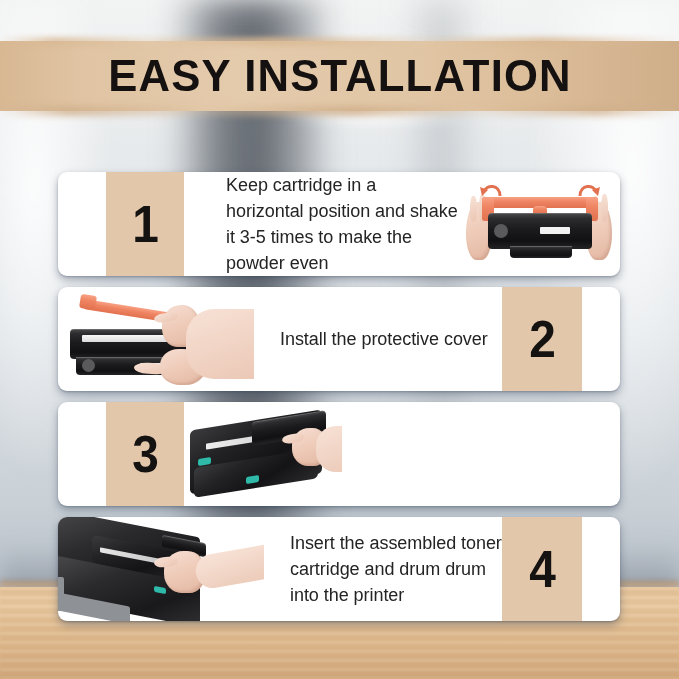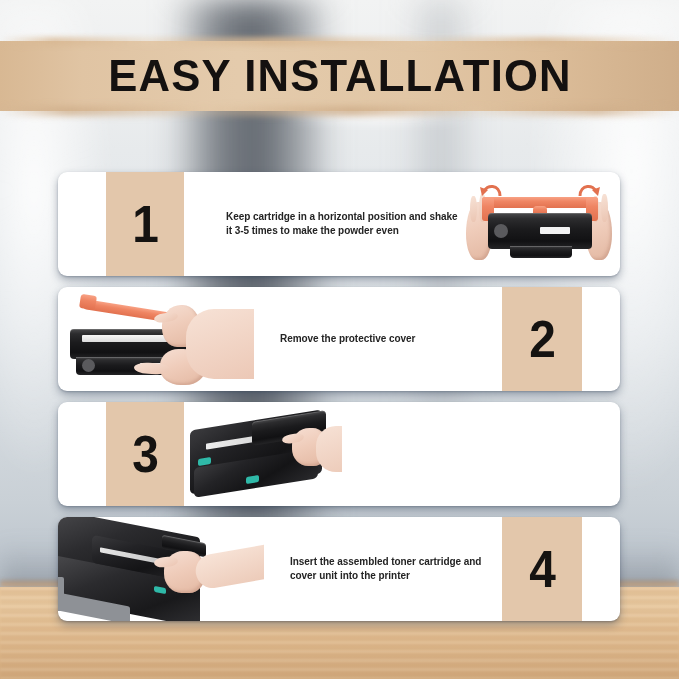--- a/index.html
+++ b/index.html
@@ -112,10 +112,9 @@
   }
   .steptext{
     display:flex;align-items:center;
-    font-size:10px;line-height:1.45;color:#242424;
+    font-size:18px;line-height:1.45;color:#242424;
     font-family:"Liberation Sans", sans-serif;
     letter-spacing:-.05px;
-    font-weight:bold;
   }
   .imgcell{flex:0 0 auto;position:relative;overflow:hidden;}
 

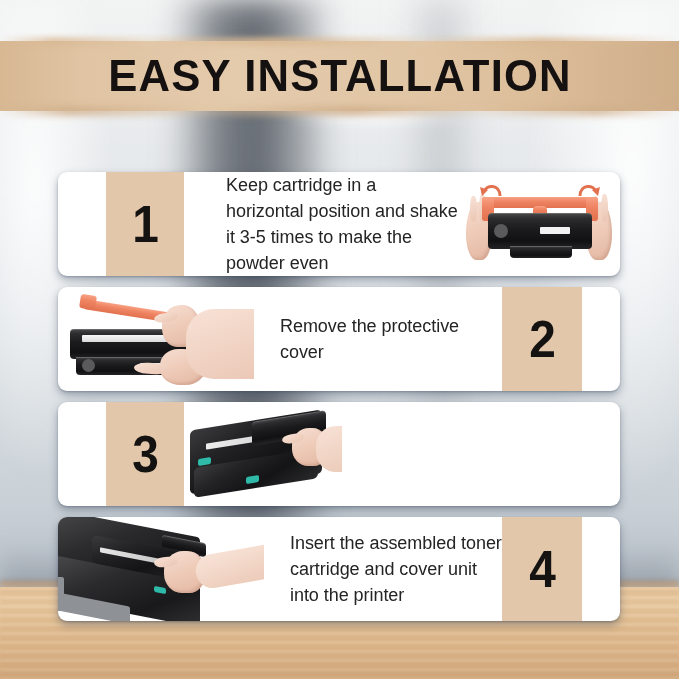--- a/index.html
+++ b/index.html
@@ -250,7 +250,7 @@
       <div style="position:absolute;left:128px;top:22px;width:70px;height:70px;background:linear-gradient(160deg,#f7e2d6,#ecc8b6);border-radius:28px 0 0 28px;"></div>
     </div>
   </div>
-  <div class="steptext">Remove the protective cover</div>
+  <div class="steptext">Install the protective cover</div>
   <div class="numbox">
     <span class="num">2</span>
   </div>

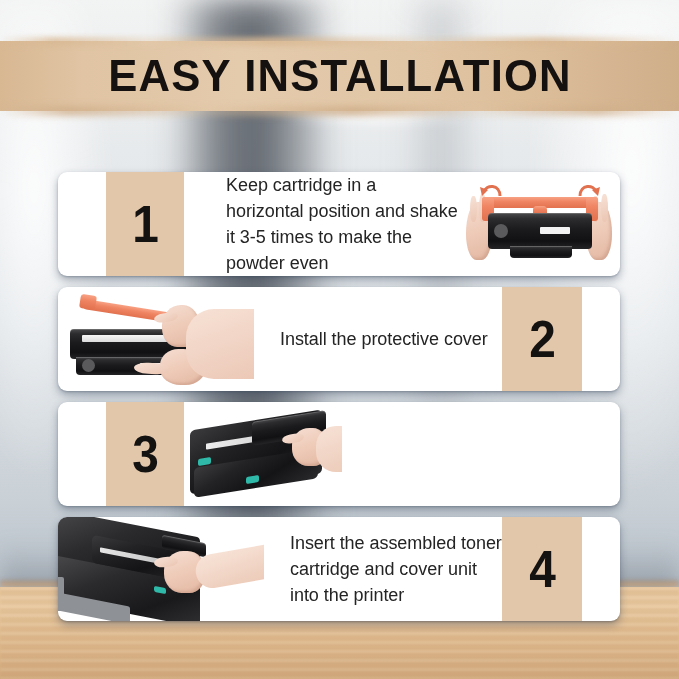--- a/index.html
+++ b/index.html
@@ -297,7 +297,7 @@
       <div style="position:absolute;left:138px;top:40px;width:76px;height:34px;background:linear-gradient(170deg,#f8e4d8,#eccab8);border-radius:18px 0 0 18px;transform:rotate(-10deg);transform-origin:left center;"></div>
     </div>
   </div>
-  <div class="steptext">Insert the assembled toner cartridge and cover unit into the printer</div>
+  <div class="steptext">Insert the assembled toner cartridge and drum drum into the printer</div>
   <div class="numbox">
     <span class="num">4</span>
   </div>

